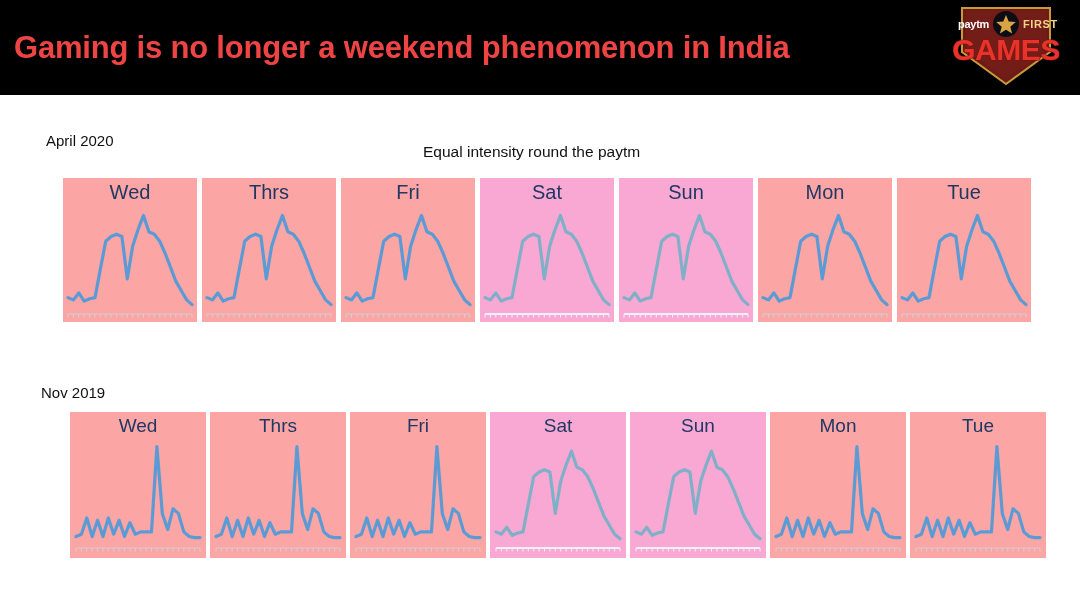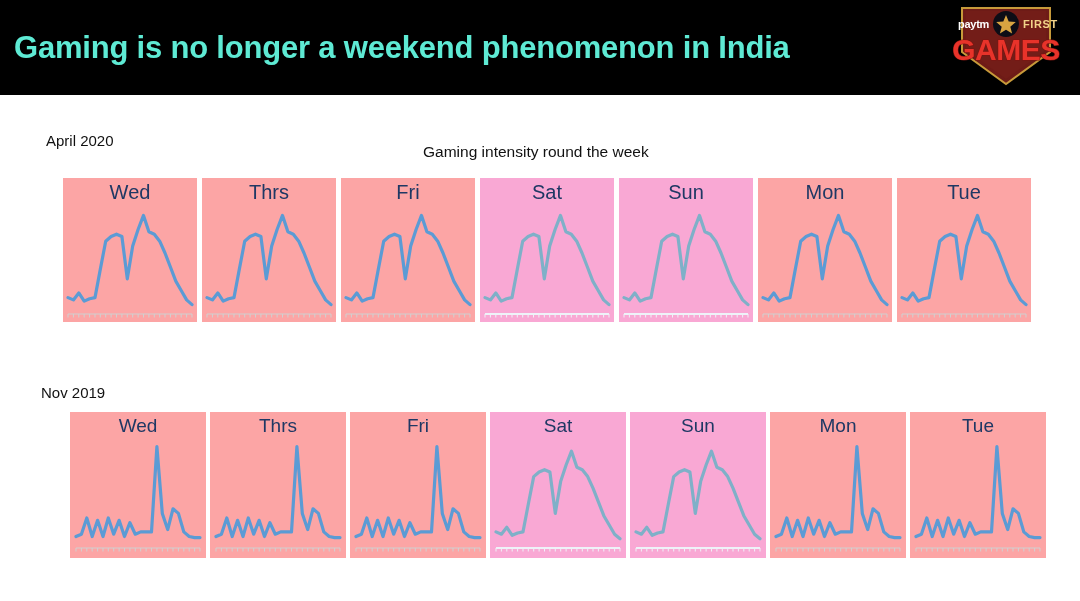--- a/index.html
+++ b/index.html
@@ -18,7 +18,7 @@
     display:flex; align-items:center;
   }
   .header-title {
-    color:#5eead4;
+    color:#ef4444;
     font-size:31px;
     font-weight:bold;
     letter-spacing:-0.2px;

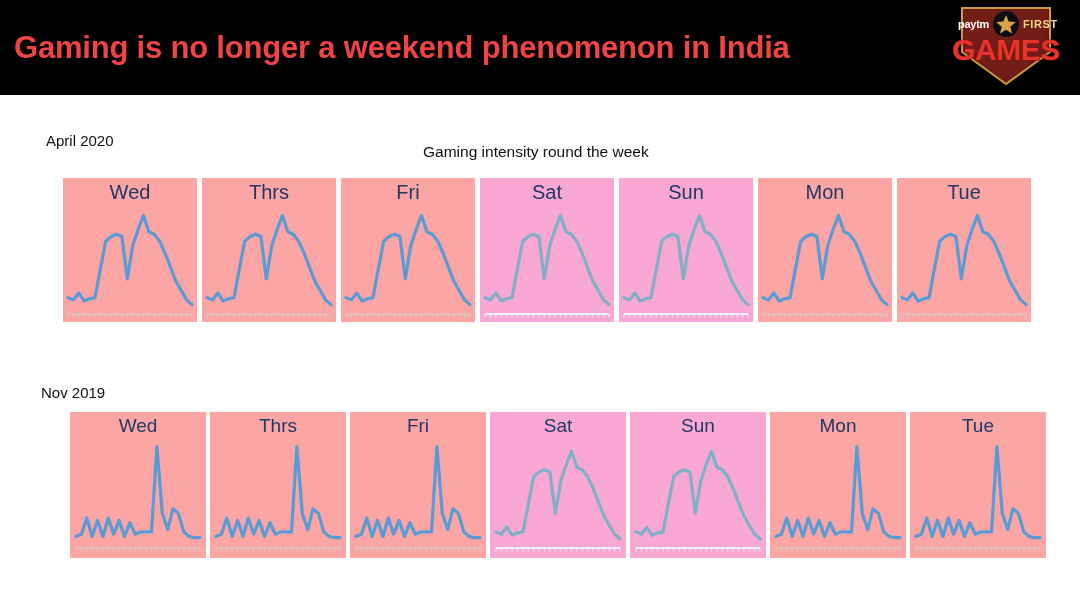--- a/index.html
+++ b/index.html
@@ -87,7 +87,7 @@
     </svg>
   </div>
 
-  <div class="caption" style="left:423px; top:143px;">Gaming intensity round the week</div>
+  <div class="caption" style="left:423px; top:143px;">Equal intensity round the paytm</div>
 
   <div class="section-label" style="left:46px; top:132px;">April 2020</div>
 

